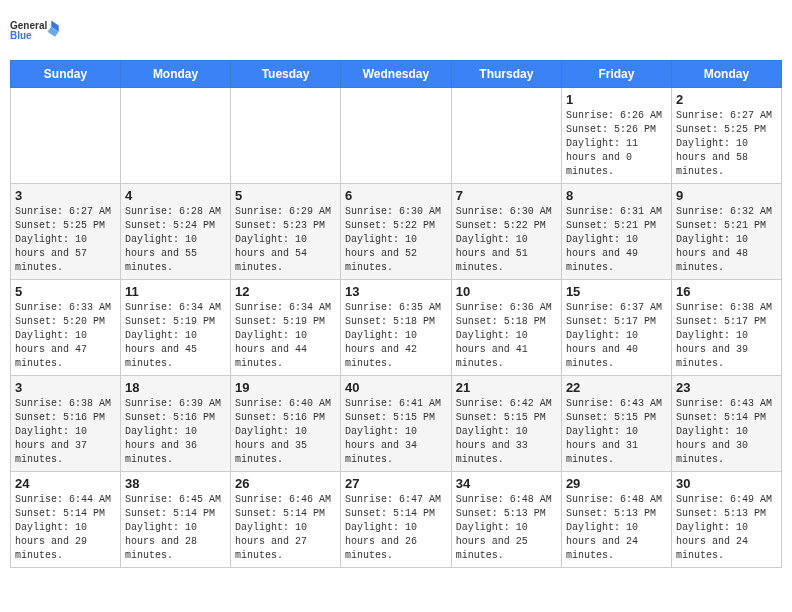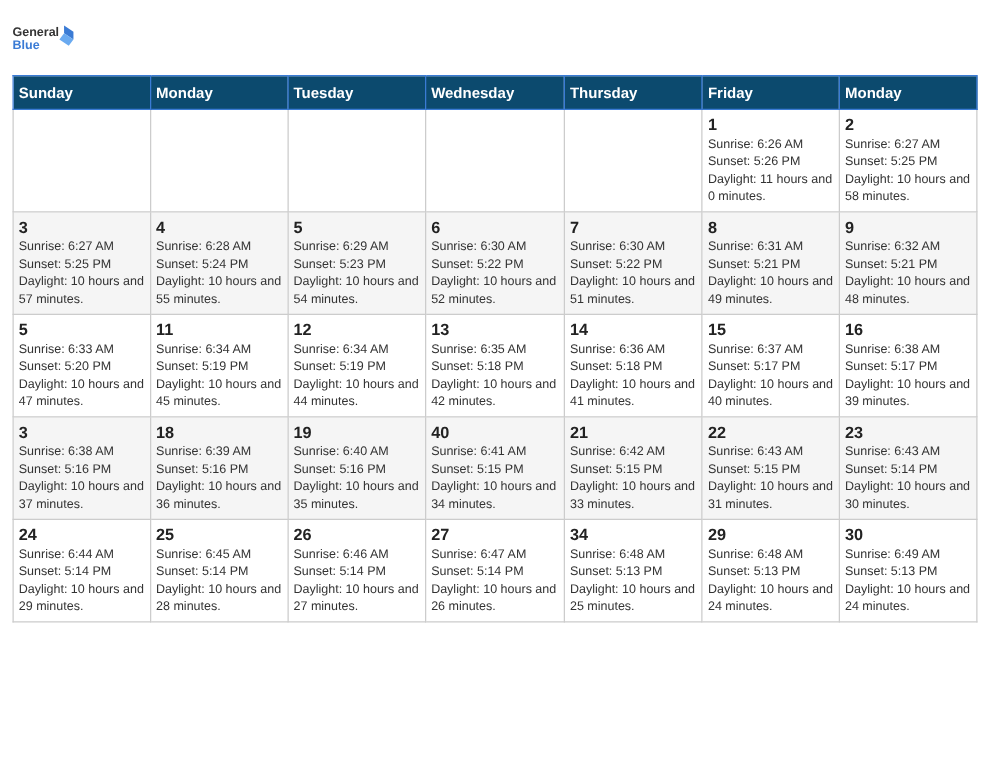--- a/index.html
+++ b/index.html
@@ -39,10 +39,10 @@
       font-size: 11px;
     }
     .calendar-table th {
-      background: #0c4a6e;
+      background: #3b82f6;
       color: white;
       padding: 6px 4px;
-      text-align: left;
+      text-align: center;
       font-size: 12px;
       font-weight: bold;
       border: 1px solid #3a7bd5;

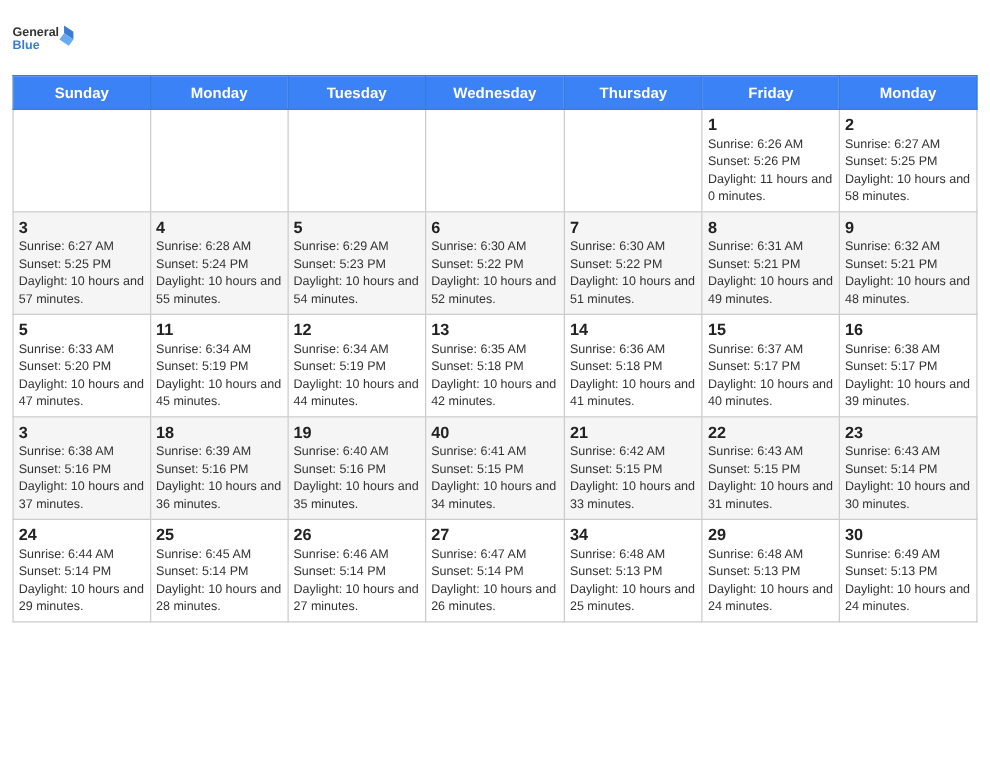--- a/index.html
+++ b/index.html
@@ -69,6 +69,7 @@
       font-size: 10px;
       color: #333;
       line-height: 1.4;
+      font-family: Liberation Mono, monospace;
     }
     .empty-cell {
       background: #fff !important;

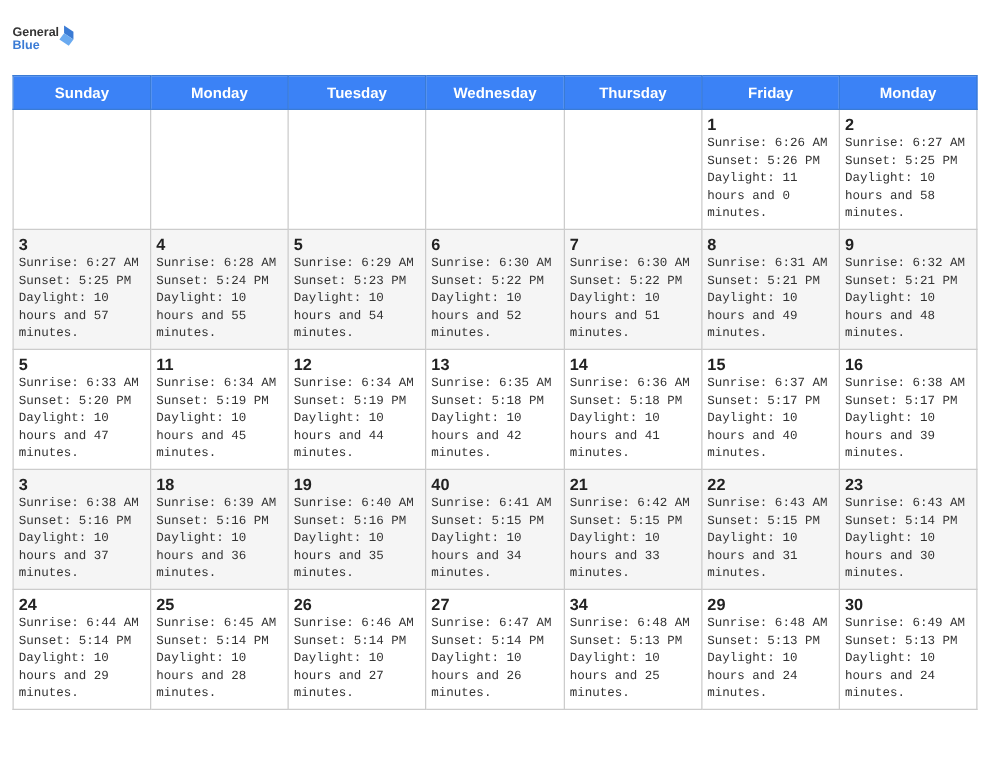--- a/index.html
+++ b/index.html
@@ -172,7 +172,7 @@
           <div class="day-info">Sunrise: 6:35 AM<br>Sunset: 5:18 PM<br>Daylight: 10 hours and 42 minutes.</div>
         </td>
         <td>
-          <span class="day-num">14</span>
+          <span class="day-num">10</span>
           <div class="day-info">Sunrise: 6:36 AM<br>Sunset: 5:18 PM<br>Daylight: 10 hours and 41 minutes.</div>
         </td>
         <td>

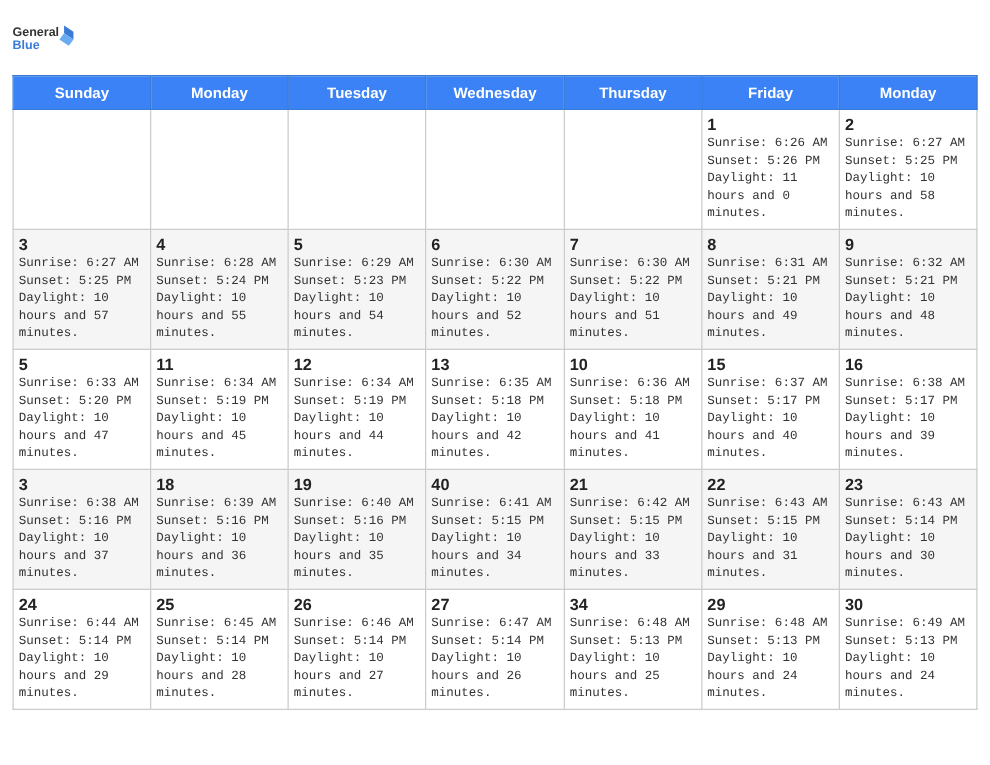--- a/index.html
+++ b/index.html
@@ -220,7 +220,7 @@
           <div class="day-info">Sunrise: 6:44 AM<br>Sunset: 5:14 PM<br>Daylight: 10 hours and 29 minutes.</div>
         </td>
         <td>
-          <span class="day-num">25</span>
+          <span class="day-num">38</span>
           <div class="day-info">Sunrise: 6:45 AM<br>Sunset: 5:14 PM<br>Daylight: 10 hours and 28 minutes.</div>
         </td>
         <td>

